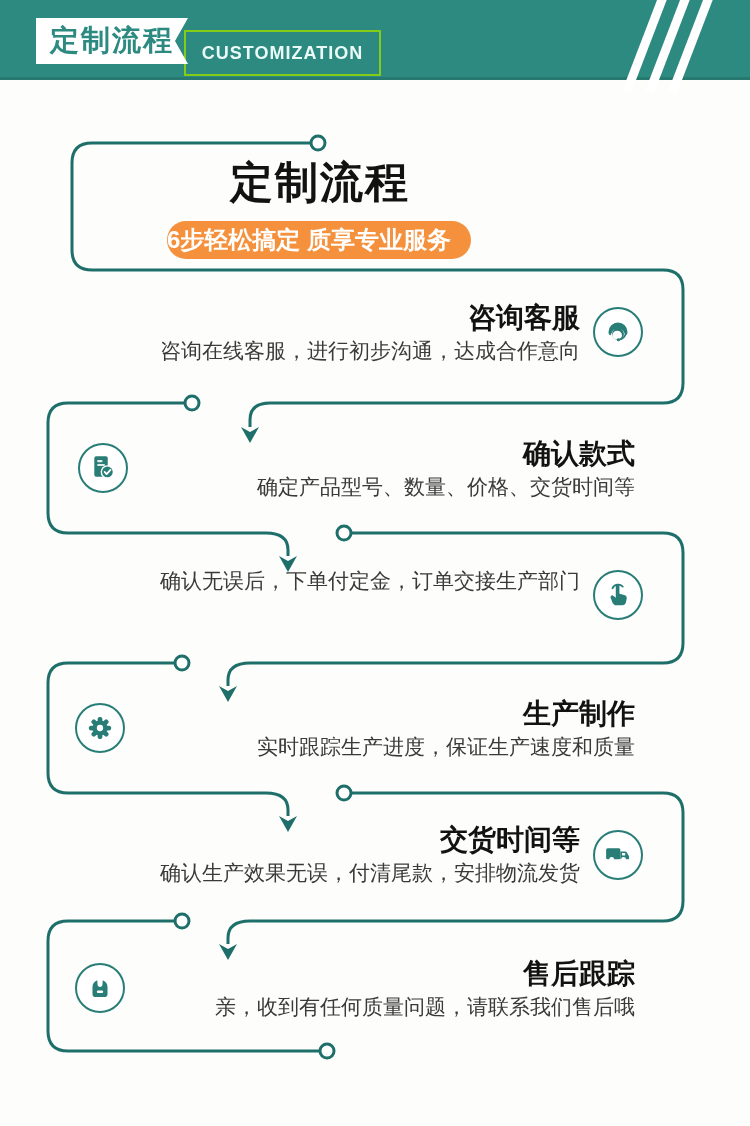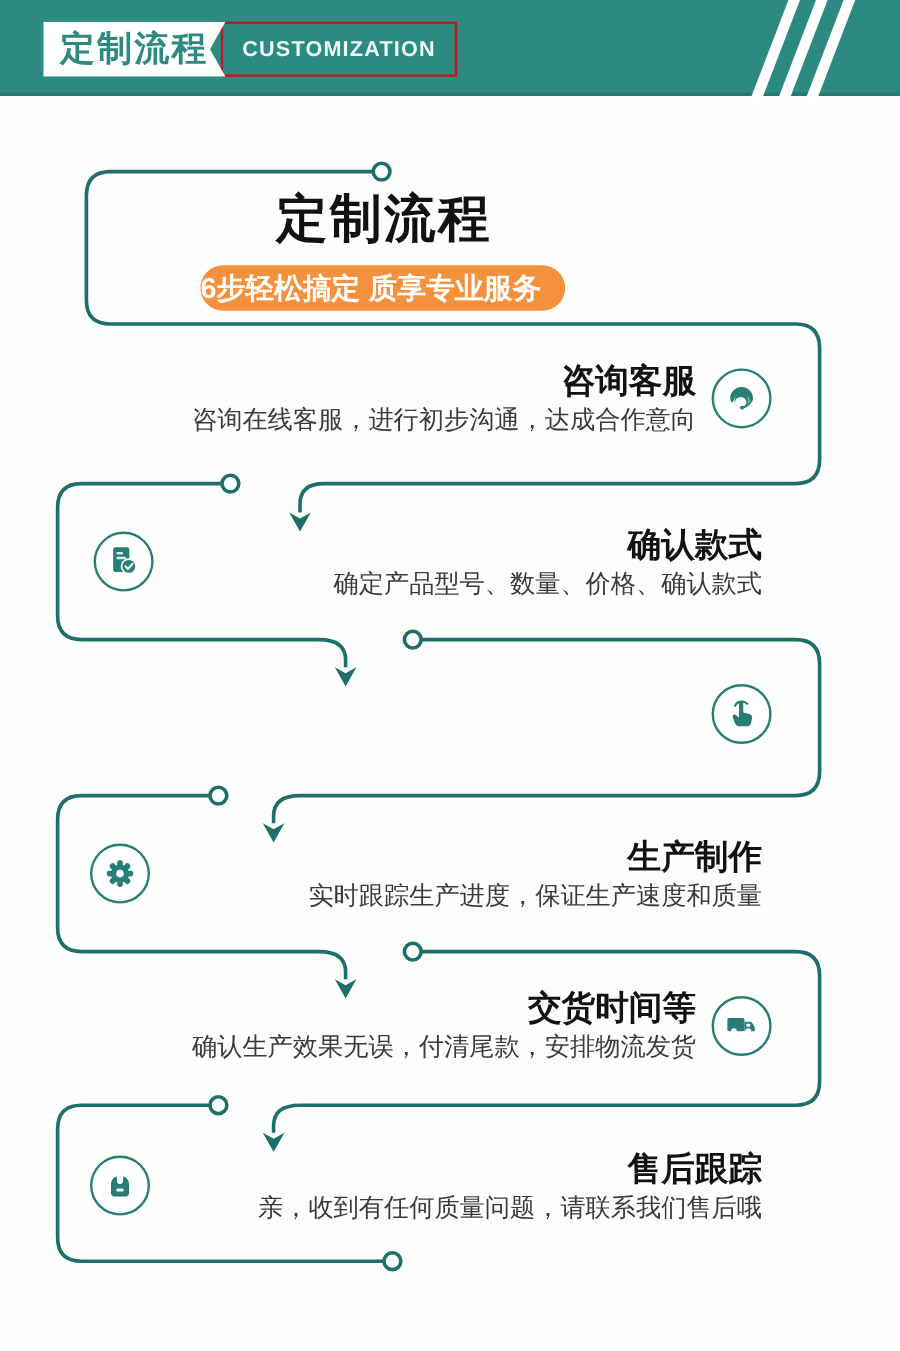--- a/index.html
+++ b/index.html
@@ -18,7 +18,7 @@
            display:flex;align-items:center;justify-content:center;
            clip-path:polygon(0 0,100% 0,calc(100% - 13px) 50%,100% 100%,0 100%);}
   .hbox-cn span{color:var(--c-teal);font-size:29px;font-weight:bold;letter-spacing:2px;}
-  .hbox-en{position:absolute;left:184px;top:18px;width:197px;height:46px;border:2px solid #b91c1c;
+  .hbox-en{position:absolute;left:184px;top:30px;width:197px;height:46px;border:2px solid #84cc16;
            display:flex;align-items:center;justify-content:center;}
   .hbox-en span{color:#eafaf7;font-size:18px;font-weight:bold;letter-spacing:1px;}
   .stripes i{position:absolute;top:-16px;width:9px;height:112px;background:#fff;transform:rotate(21deg);}

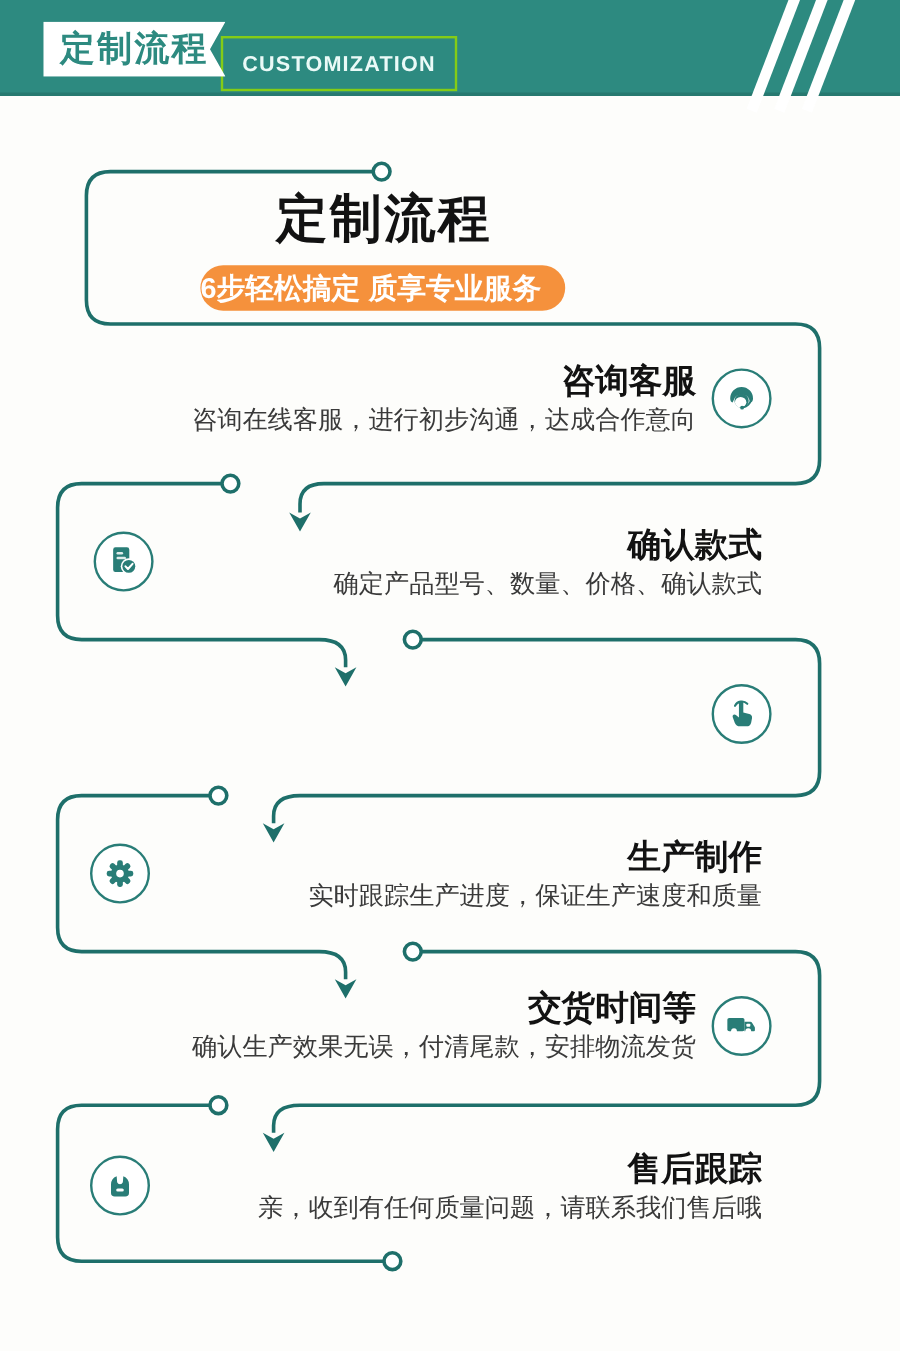--- a/index.html
+++ b/index.html
@@ -127,7 +127,7 @@
   <section class="step left s2">
     <div class="txt">
       <h2>确认款式</h2>
-      <p>确定产品型号、数量、价格、确认款式</p>
+      <p>确定产品型号、数量、价格、交货时间等</p>
     </div>
   </section>
   <span class="badge b2">

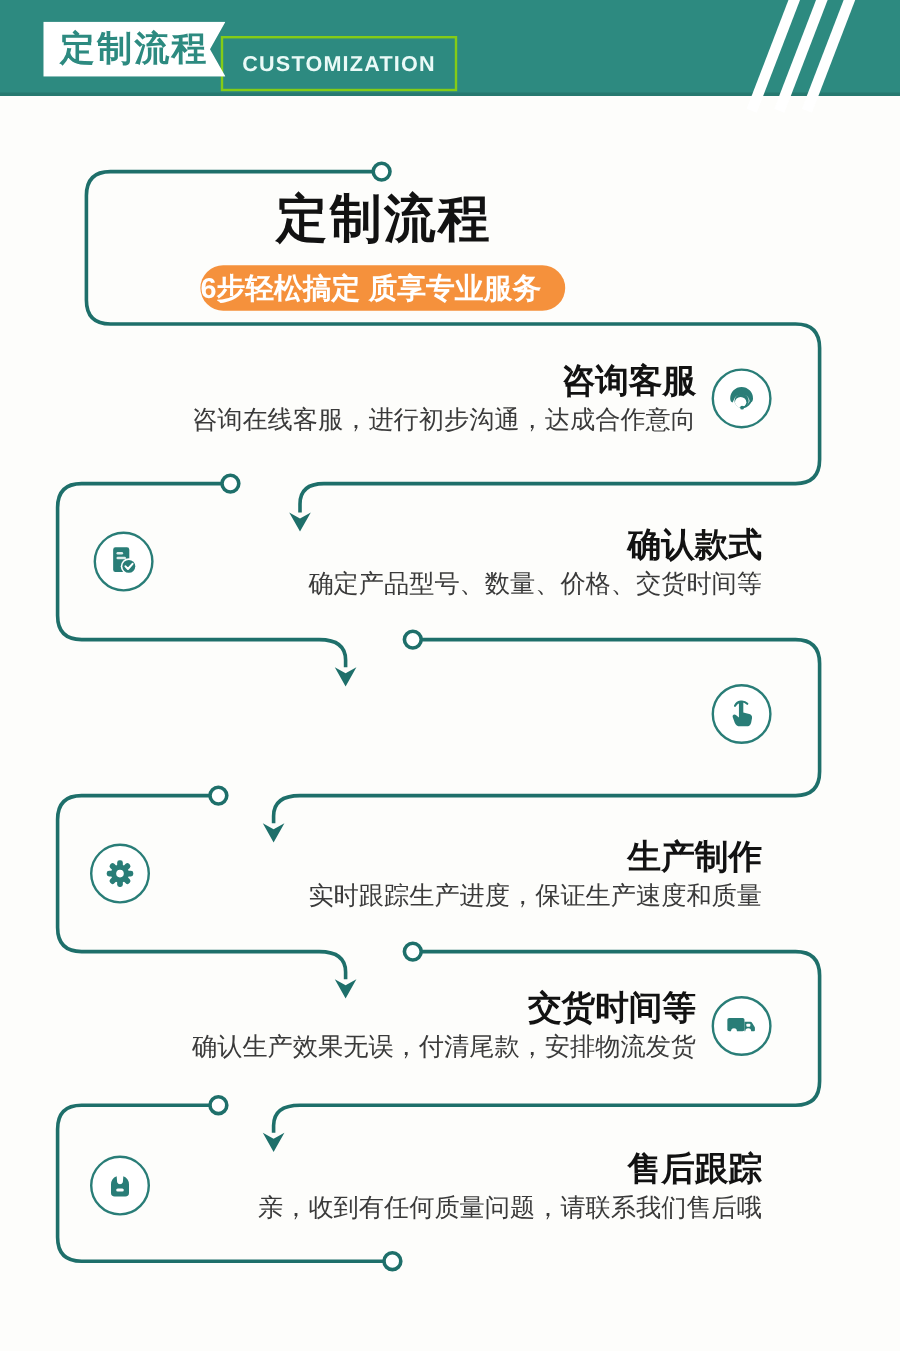--- a/index.html
+++ b/index.html
@@ -143,6 +143,7 @@
 
   <section class="step right s3">
     <div class="txt">
+      <p>确认无误后，下单付定金，订单交接生产部门</p>
     </div>
   </section>
   <span class="badge b3">

